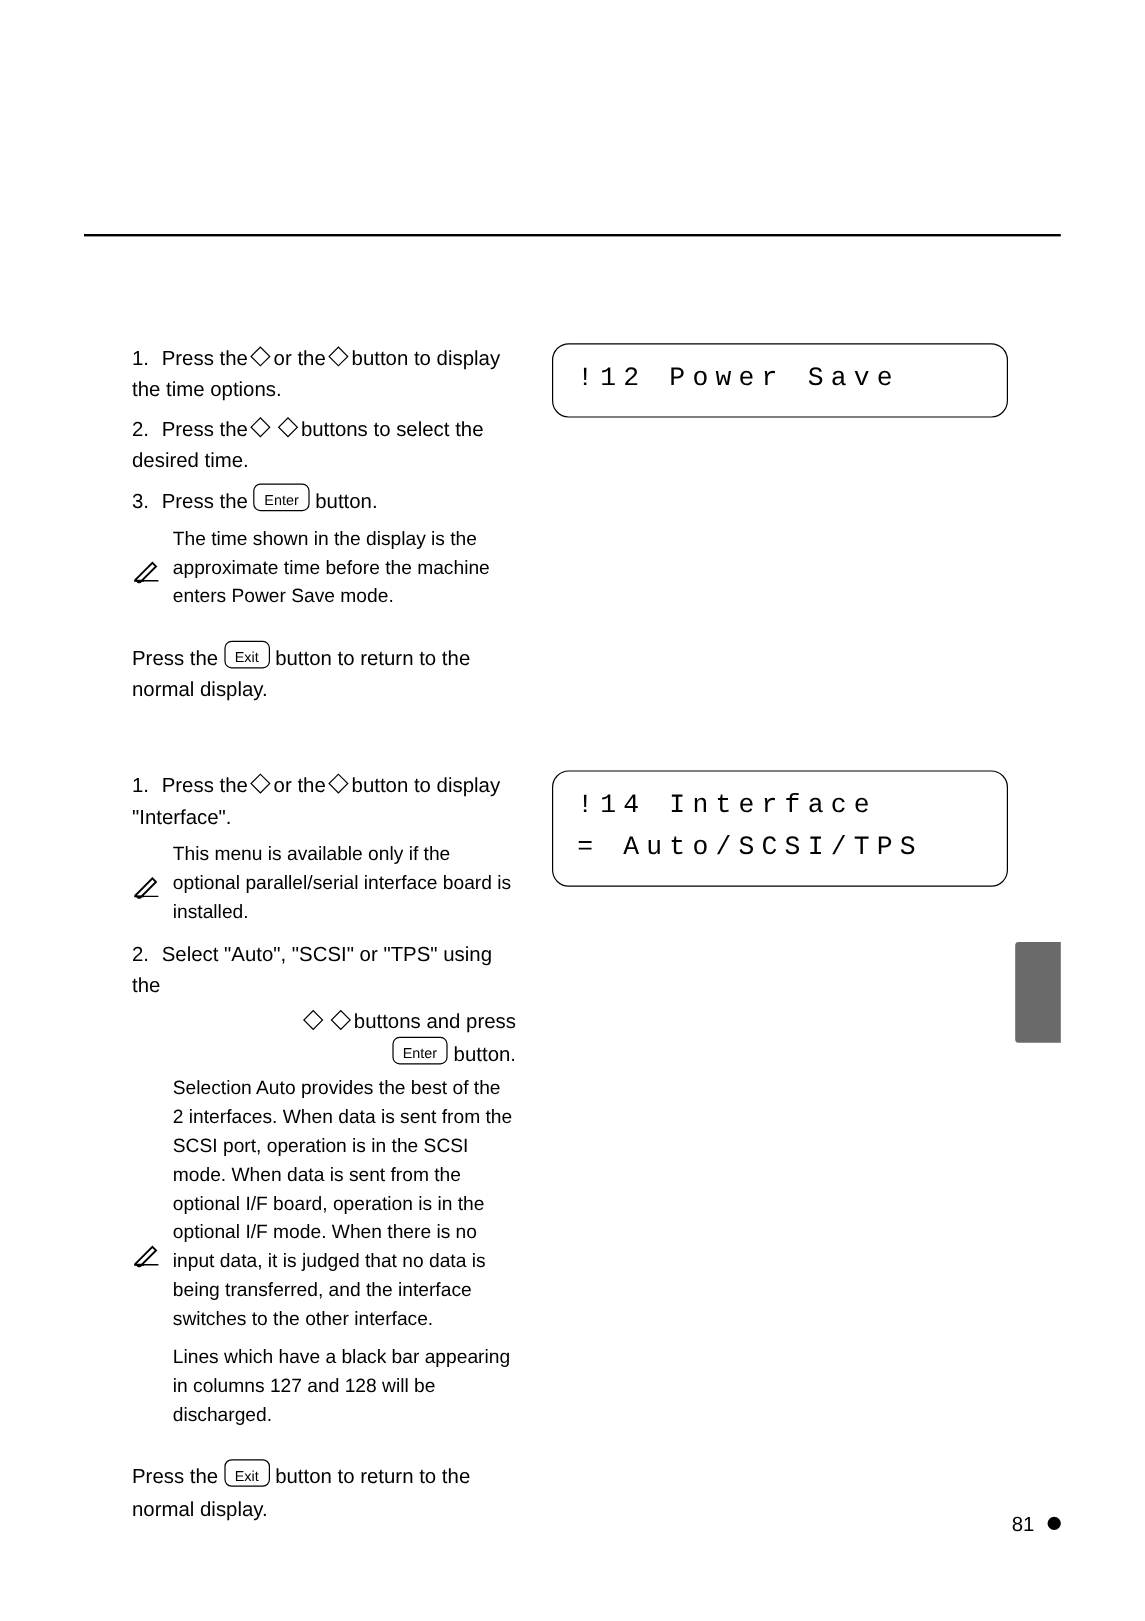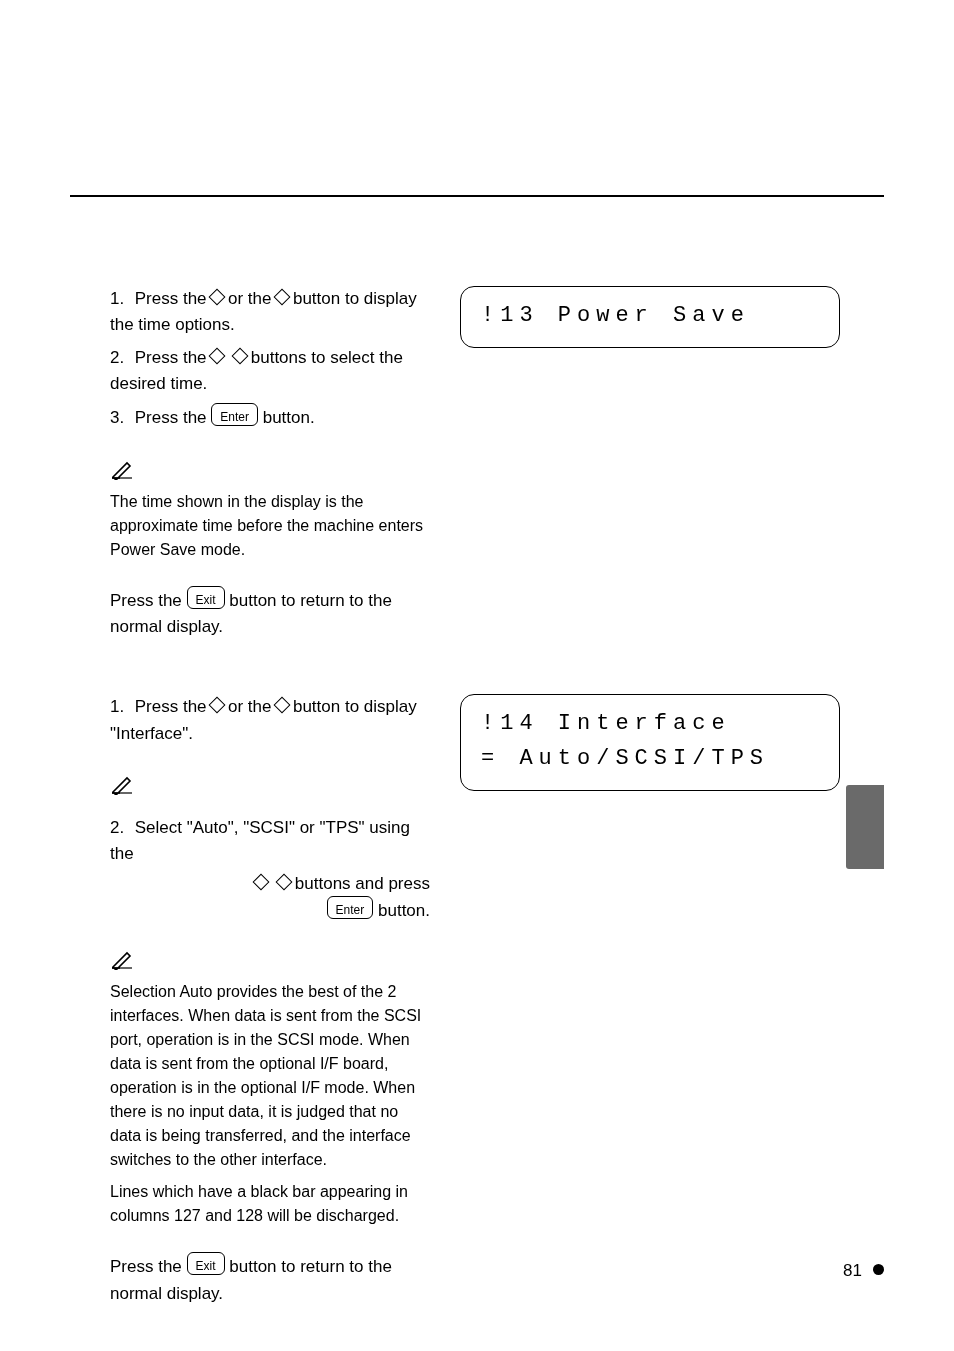--- a/index.html
+++ b/index.html
@@ -193,7 +193,7 @@
 
       <div class="right">
         <div class="lcd">
-          <div>!13 Power Save</div>
+          <div>!12 Power Save</div>
         </div>
       </div>
     </div>

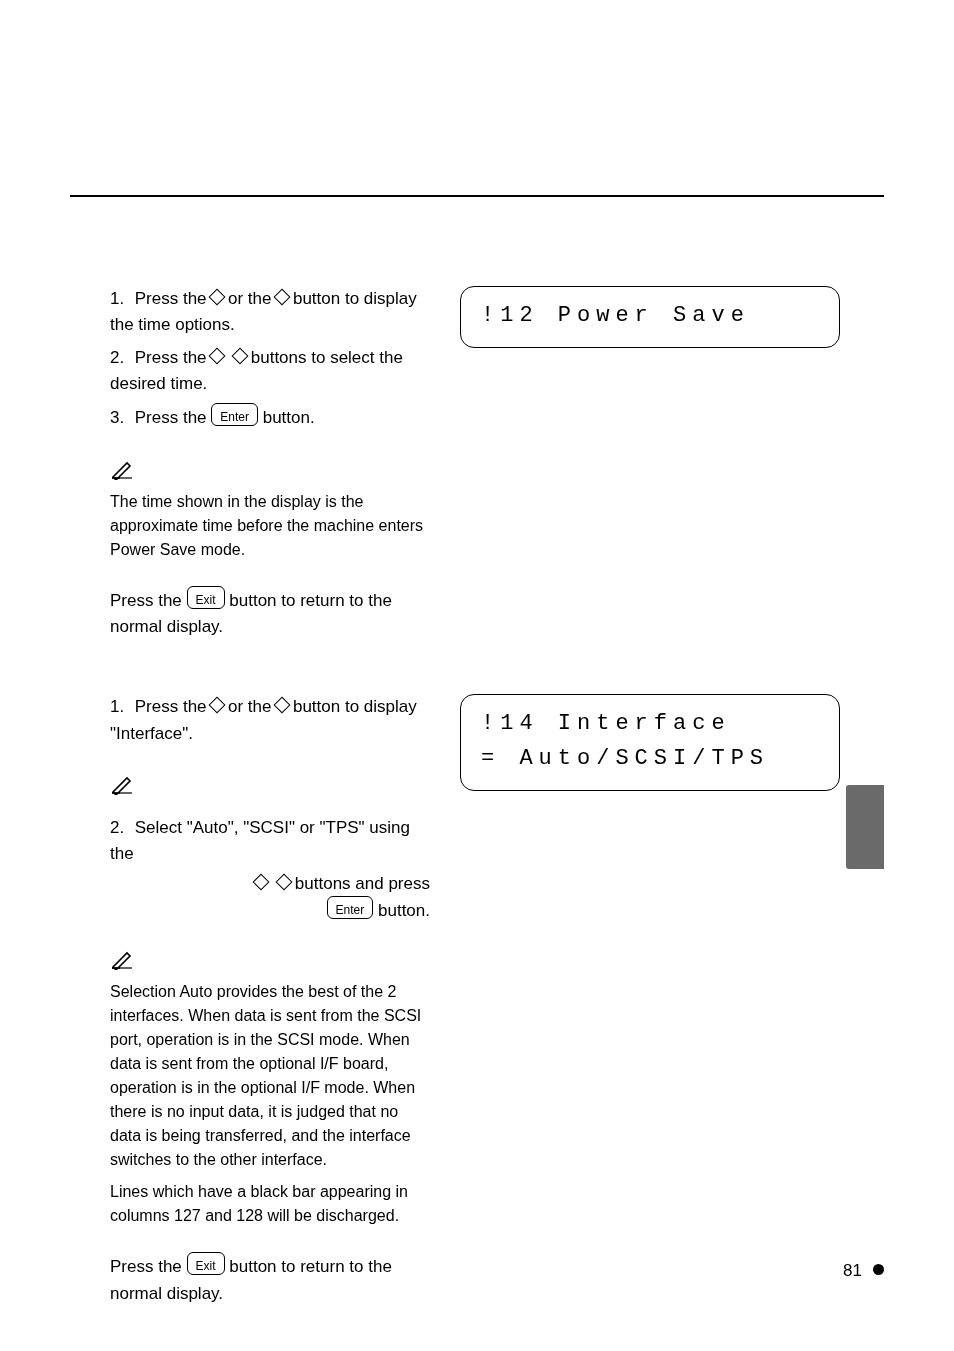--- a/index.html
+++ b/index.html
@@ -85,9 +85,8 @@
   }
   .note-row {
     display: flex;
-    align-items: flex-start;
-    margin-top: 24px;
-    flex-direction: column;
+    align-items: center;
+    margin-top: 6px;
   }
   .note-icon {
     width: 34px;

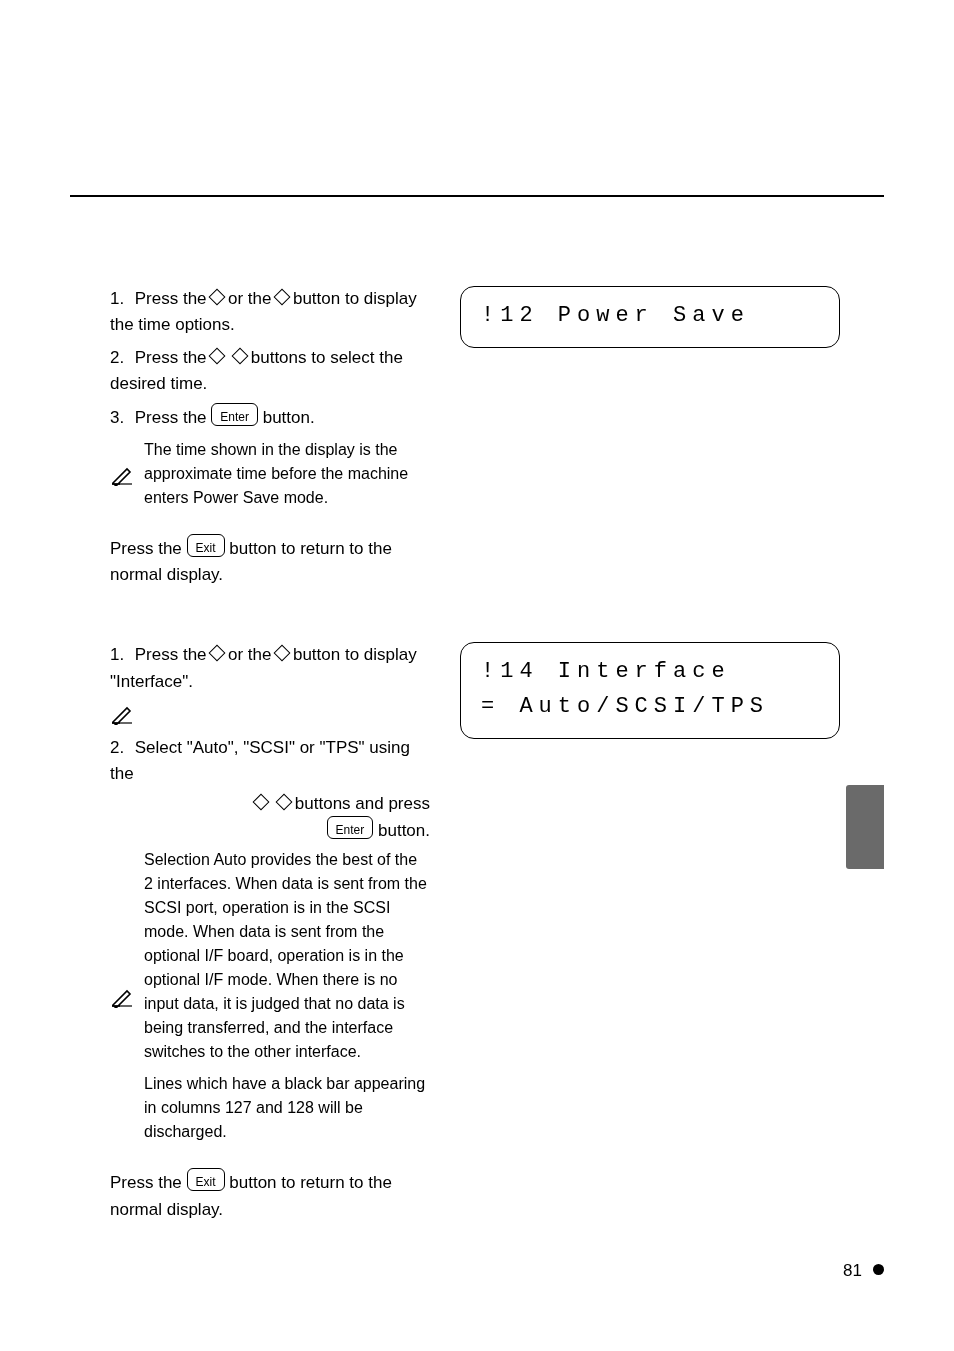--- a/index.html
+++ b/index.html
@@ -219,6 +219,7 @@
                 <path d="M2 20 L22 20" stroke="#000" stroke-width="1.2"></path>
               </svg>
           </div>
+          <div class="note-body">This menu is available only if the optional parallel/serial interface board is installed.</div>
         </div>
 
         <div class="gap-sm"></div>

